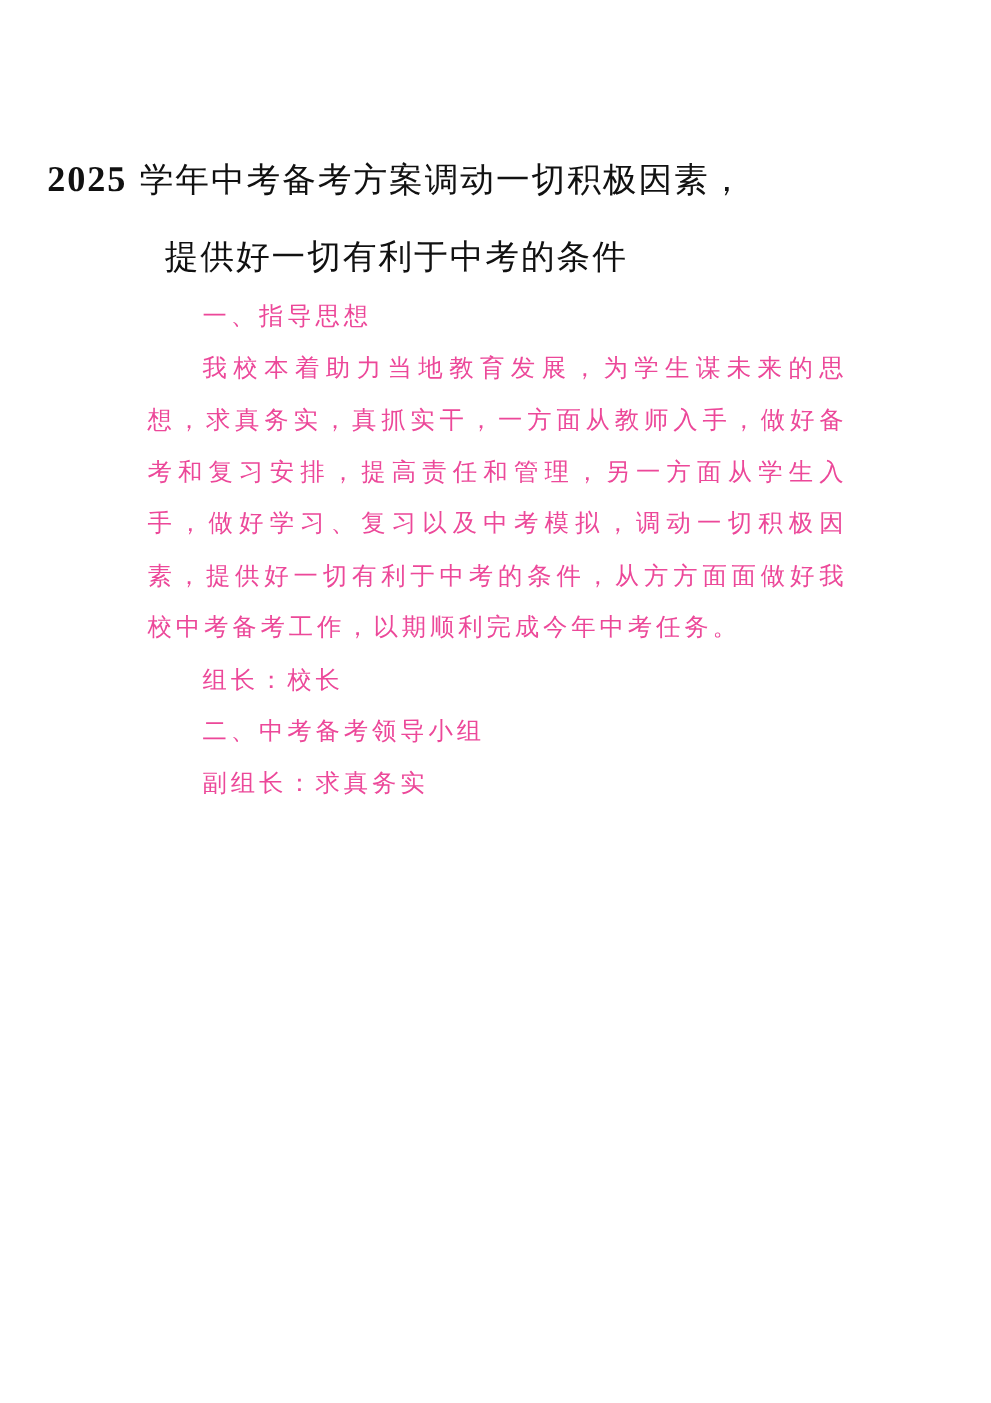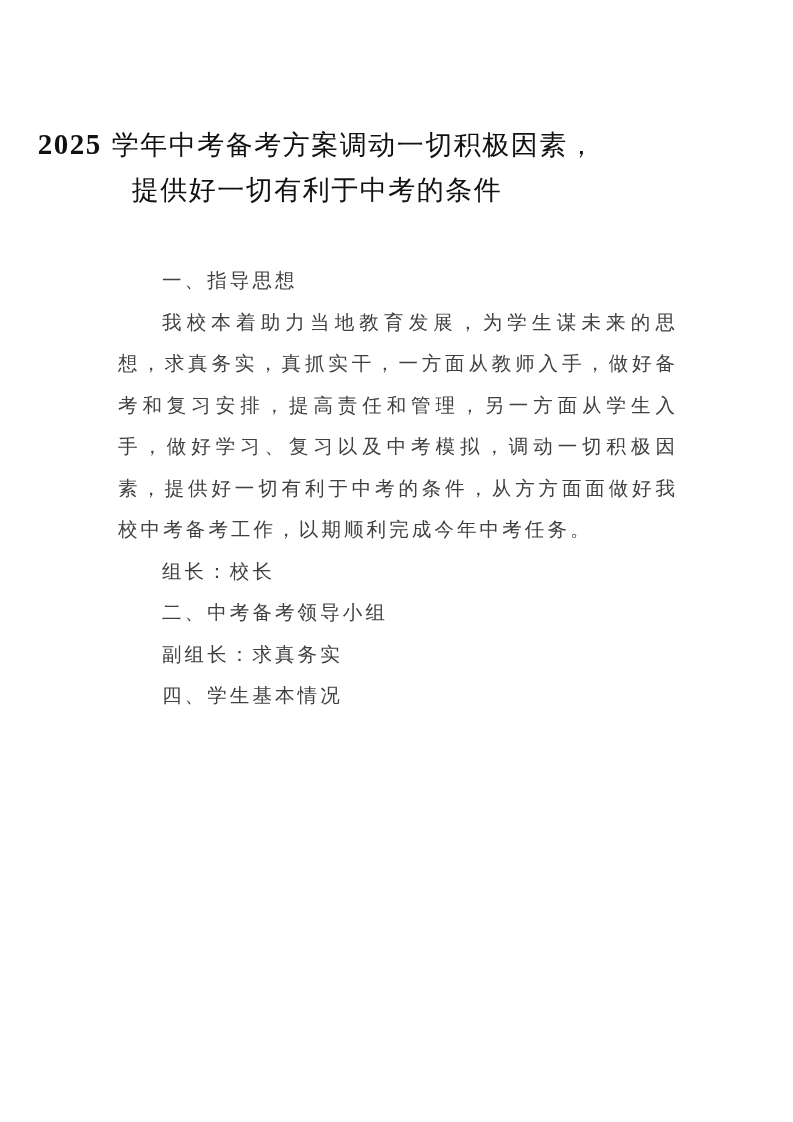--- a/index.html
+++ b/index.html
@@ -33,7 +33,7 @@
 
   <div class="title" style="top:123px;">
     <span class="t-line"><span class="num">2025</span><span class="cn"> 学年中考备考方案调动一切积极因素，</span></span>
-    <span class="t-line cn" style="margin-top:4px;">提供好一切有利于中考的条件</span>
+    <span class="t-line cn" style="margin-top:20px;">提供好一切有利于中考的条件</span>
   </div>
 
   <div class="body">

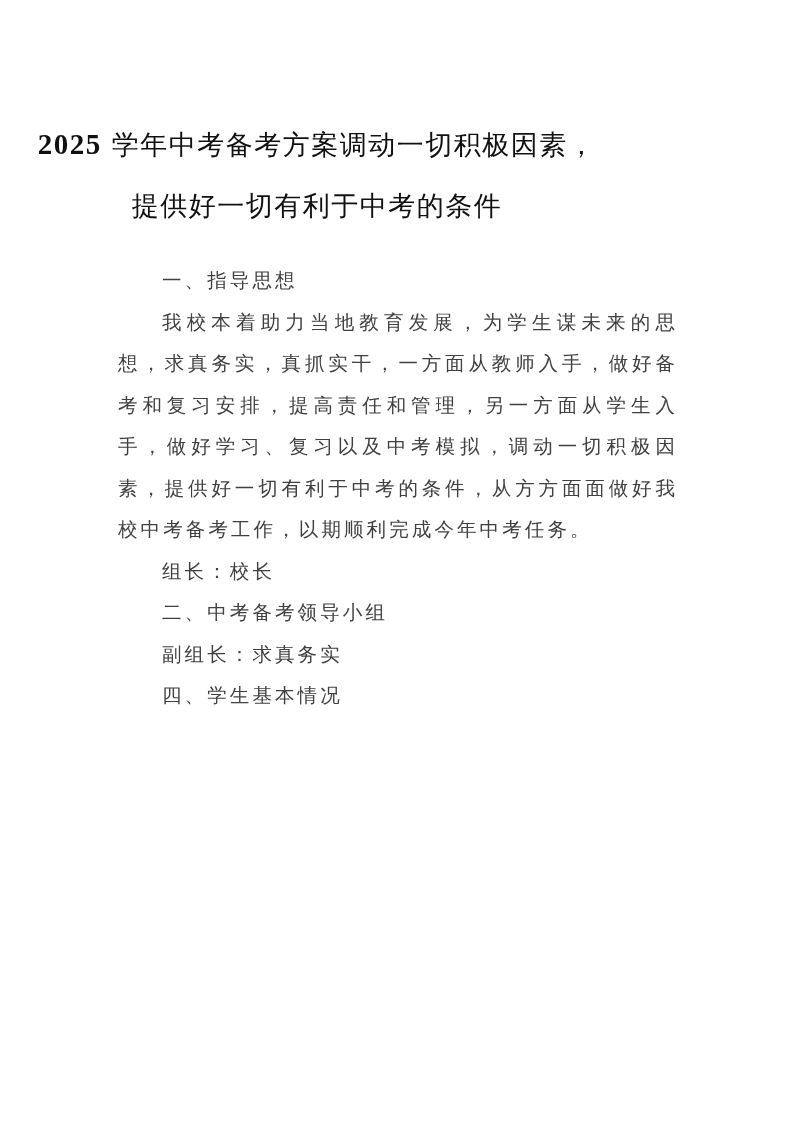--- a/index.html
+++ b/index.html
@@ -18,9 +18,9 @@
     .title .num { font-family: "Liberation Serif", serif; font-weight: bold; font-size: 29px; }
     .title .cn { font-weight: normal; }
     .body {
-      position: absolute; left: 118px; top: 260px; width: 560px;
+      position: absolute; left: 118px; top: 232px; width: 560px;
       font-size: 19.5px; line-height: 41.5px; letter-spacing: 3.1px;
-      color: #404040;
+      color: #ec4899;
     }
     .body p { margin: 0; text-align: justify; text-align-last: left; }
     .indent { text-indent: 44px; }

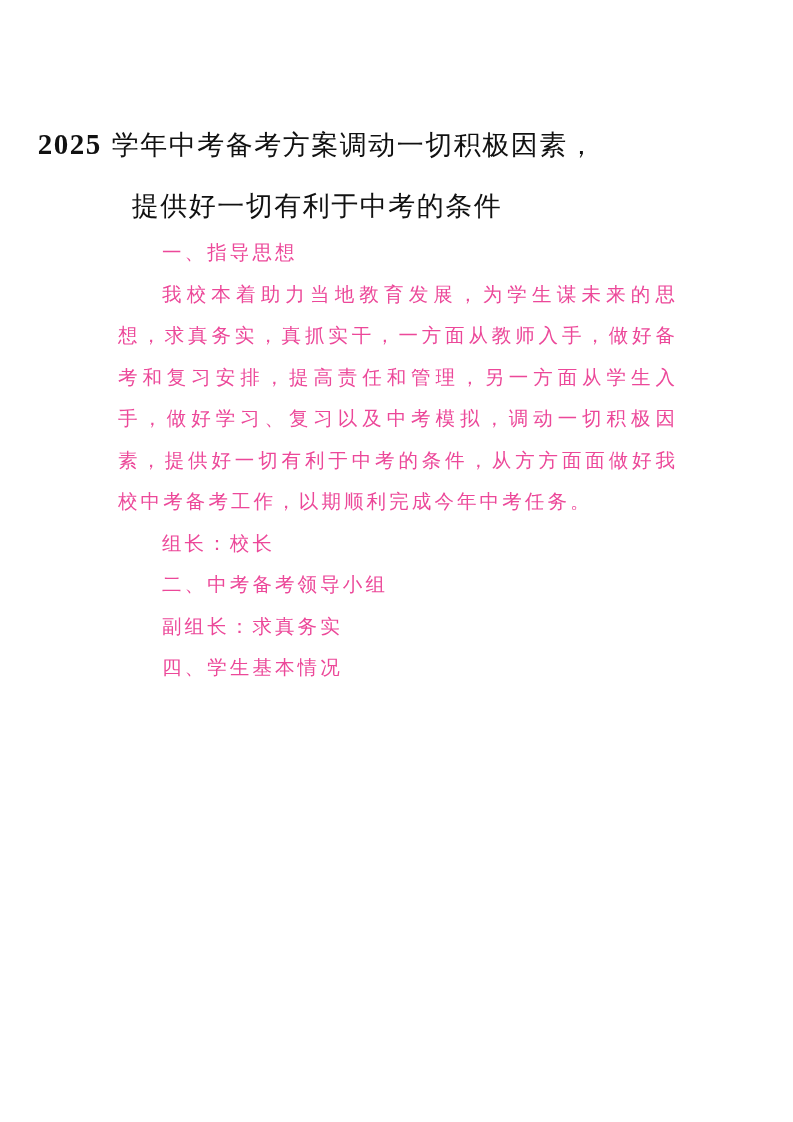--- a/index.html
+++ b/index.html
@@ -46,7 +46,6 @@
     <p class="indent">副组长：求真务实</p>
 
 
-    <p class="indent">四、学生基本情况</p>
   </div>
 
 </div>

